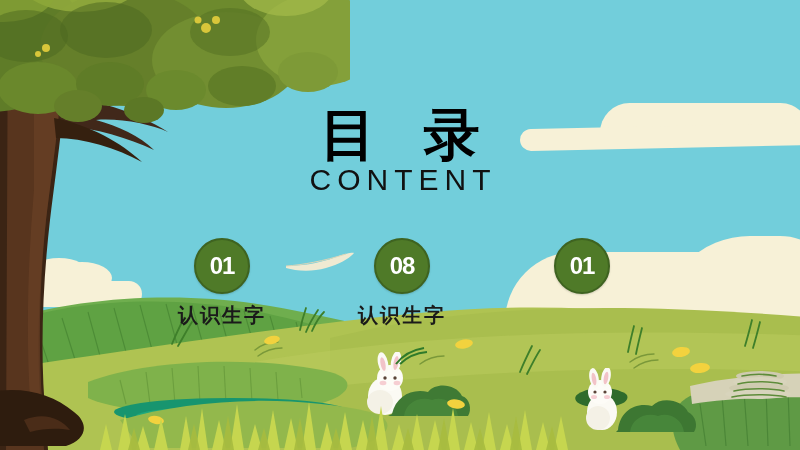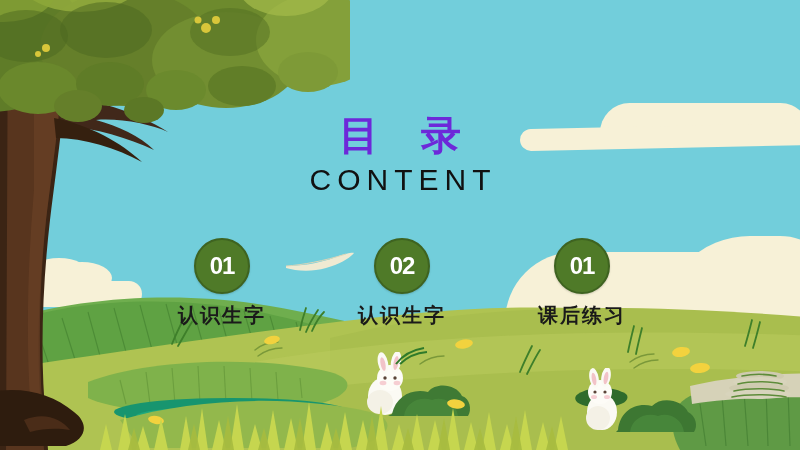--- a/index.html
+++ b/index.html
@@ -60,7 +60,7 @@
     pointer-events:none;
   }
   .title-cn{
-    font-size:40px;font-weight:bold;color:#6d28d9;letter-spacing:14px;
+    font-size:56px;font-weight:bold;color:#000000;letter-spacing:14px;
     line-height:50px;text-indent:14px;
     font-family:"DejaVu Sans","Liberation Sans",sans-serif;
   }

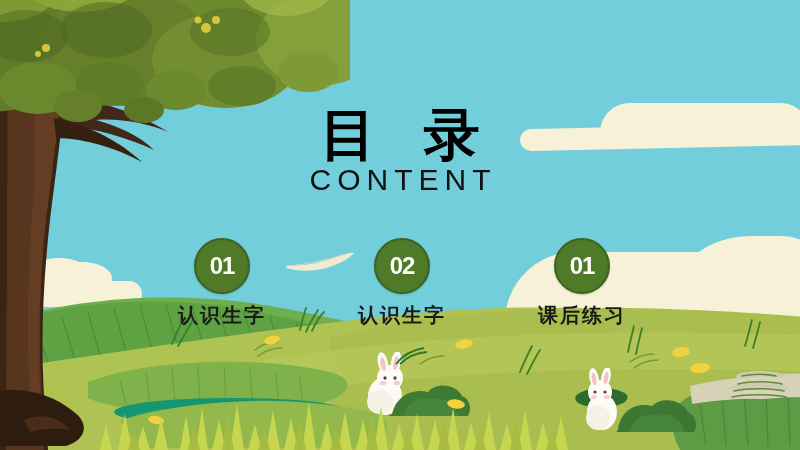--- a/index.html
+++ b/index.html
@@ -401,7 +401,7 @@
     </div>
 
     <div class="item item-2">
-      <div class="num-circle">02</div>
+      <div class="num-circle">08</div>
       <div class="item-label">认识生字</div>
     </div>
 

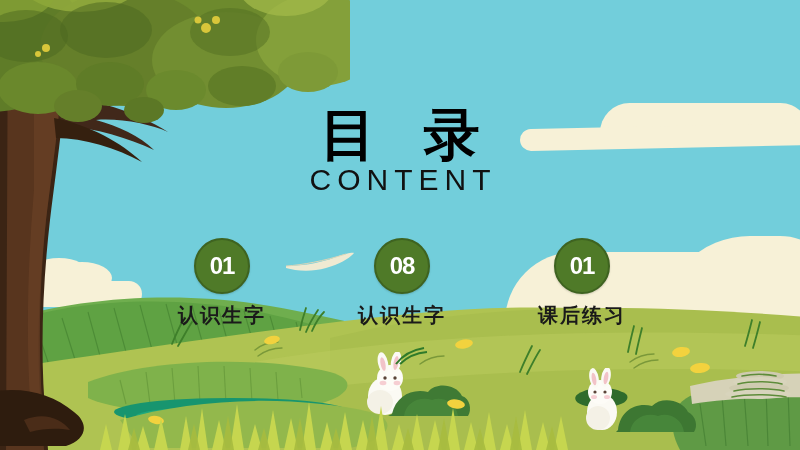--- a/index.html
+++ b/index.html
@@ -407,7 +407,6 @@
 
     <div class="item item-3">
       <div class="num-circle">01</div>
-      <div class="item-label">课后练习</div>
     </div>
 
   </div>

